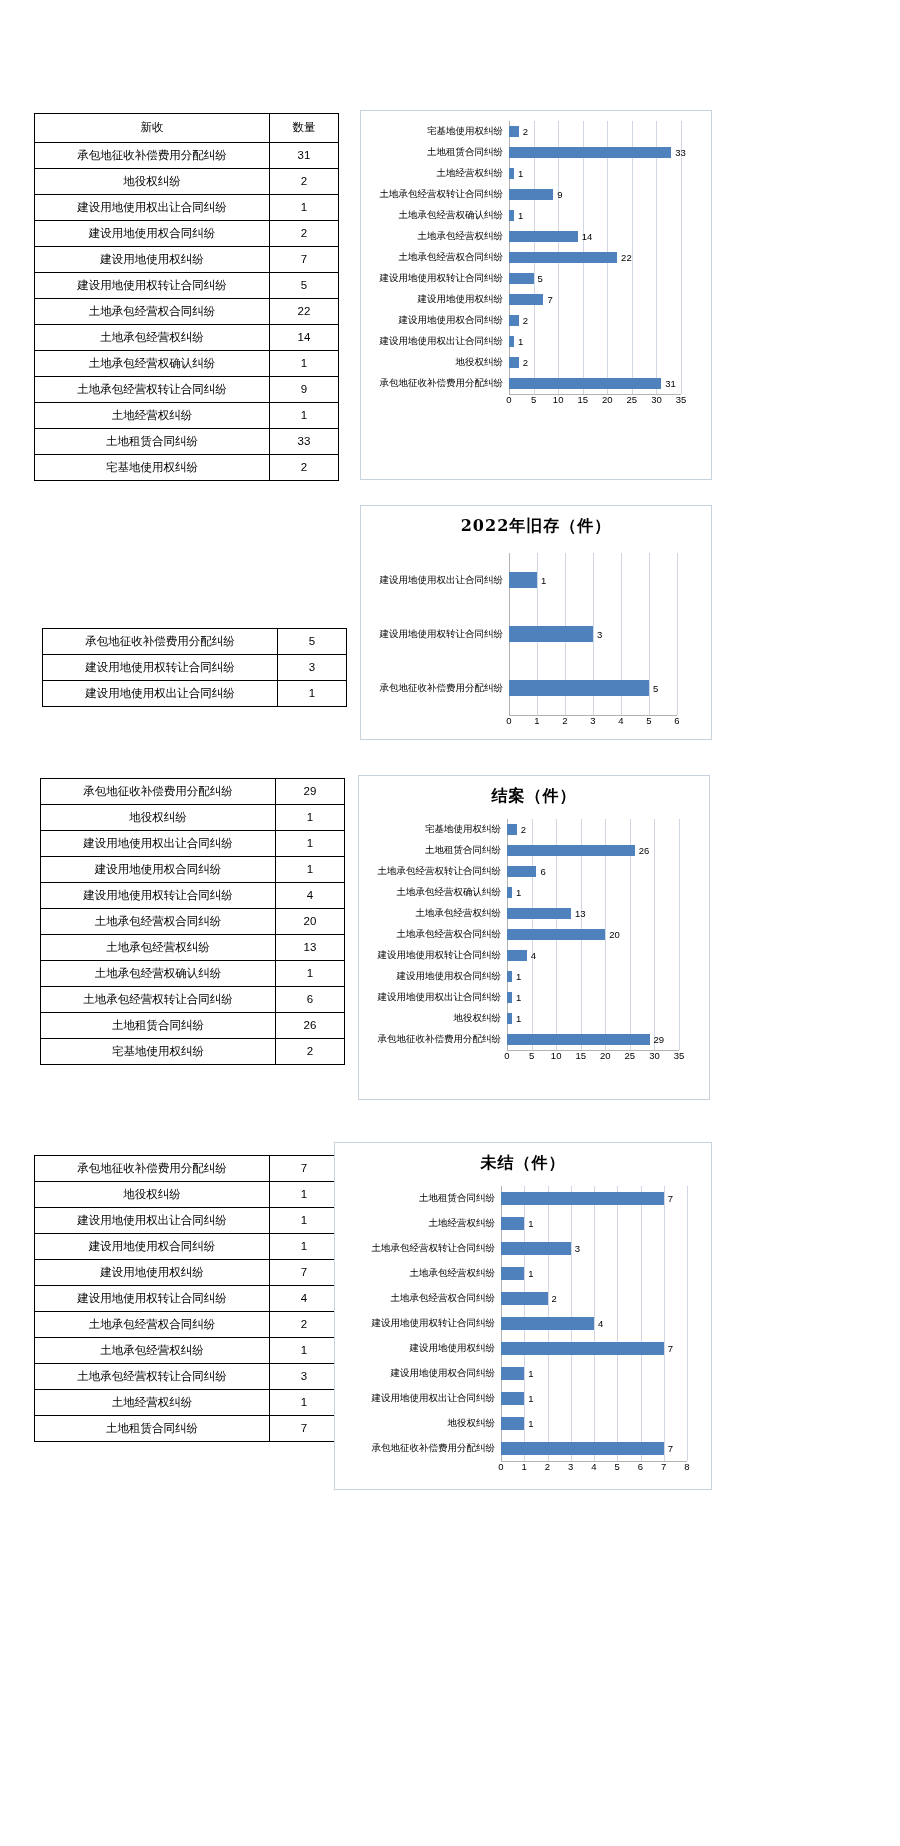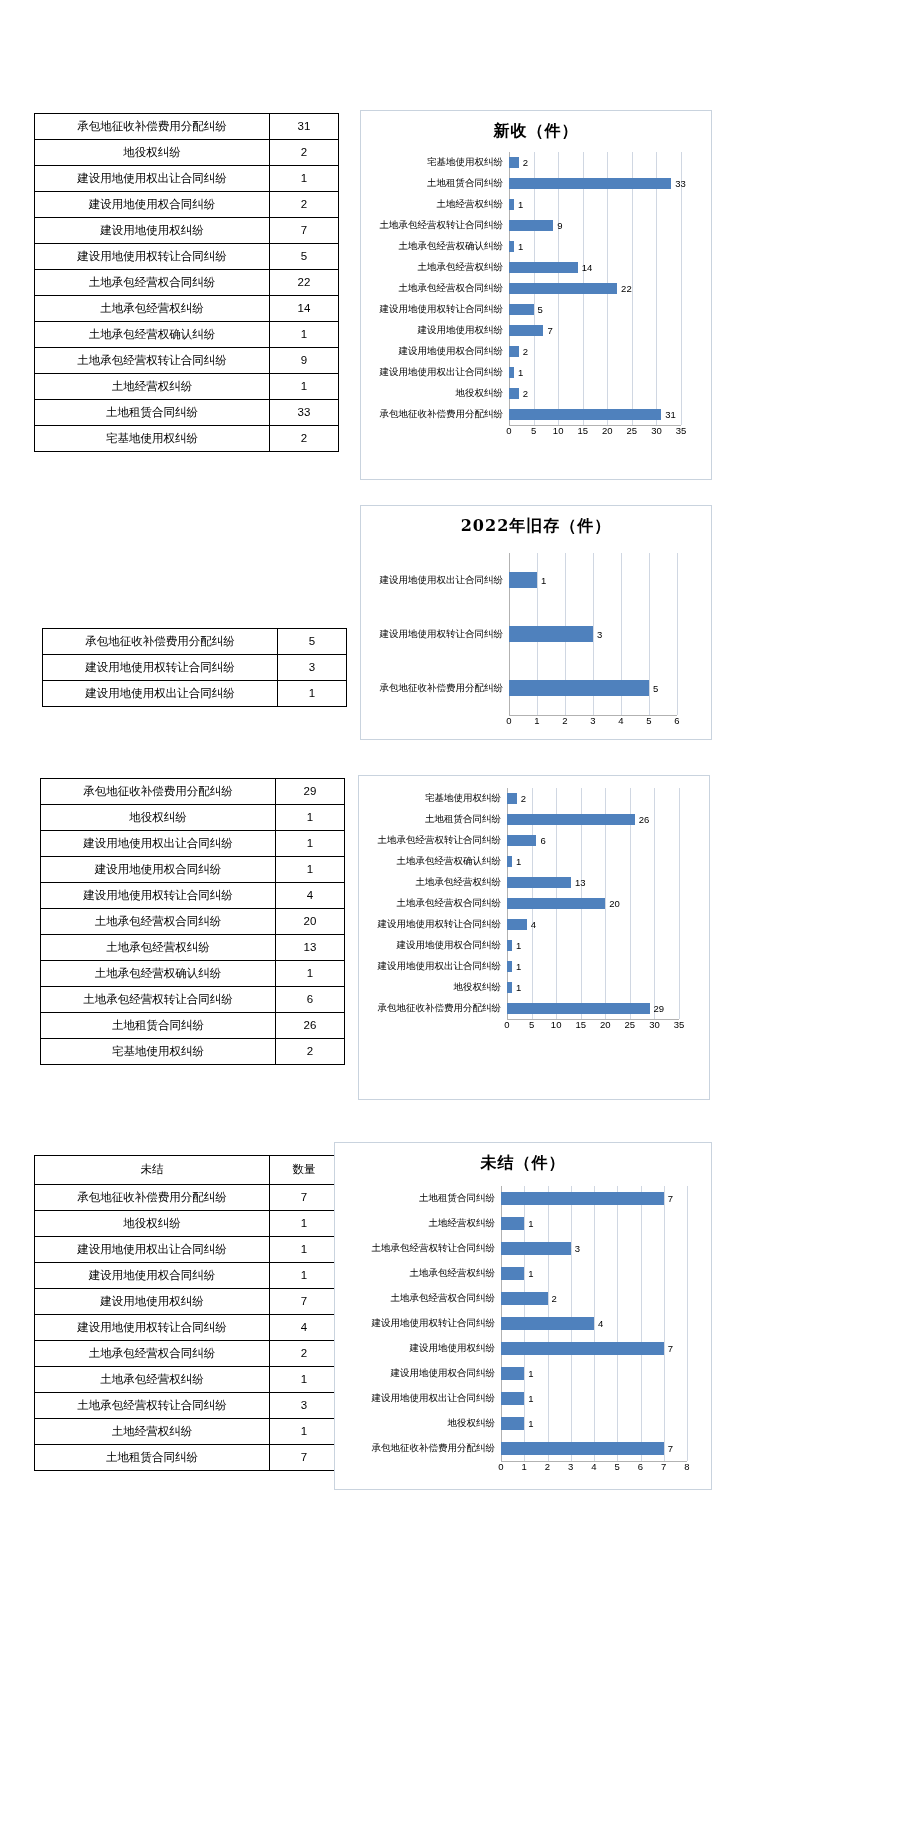--- a/index.html
+++ b/index.html
@@ -136,6 +136,10 @@
     <div style="position:absolute;left:34px;top:8px;">
       <table class="datatable">
         <tbody>
+            <tr class="head">
+              <td class="c-label">新收</td>
+              <td class="c-num">数量</td>
+            </tr>
             <tr class="row">
               <td class="c-label">承包地征收补偿费用分配纠纷</td>
               <td class="c-num">31</td>

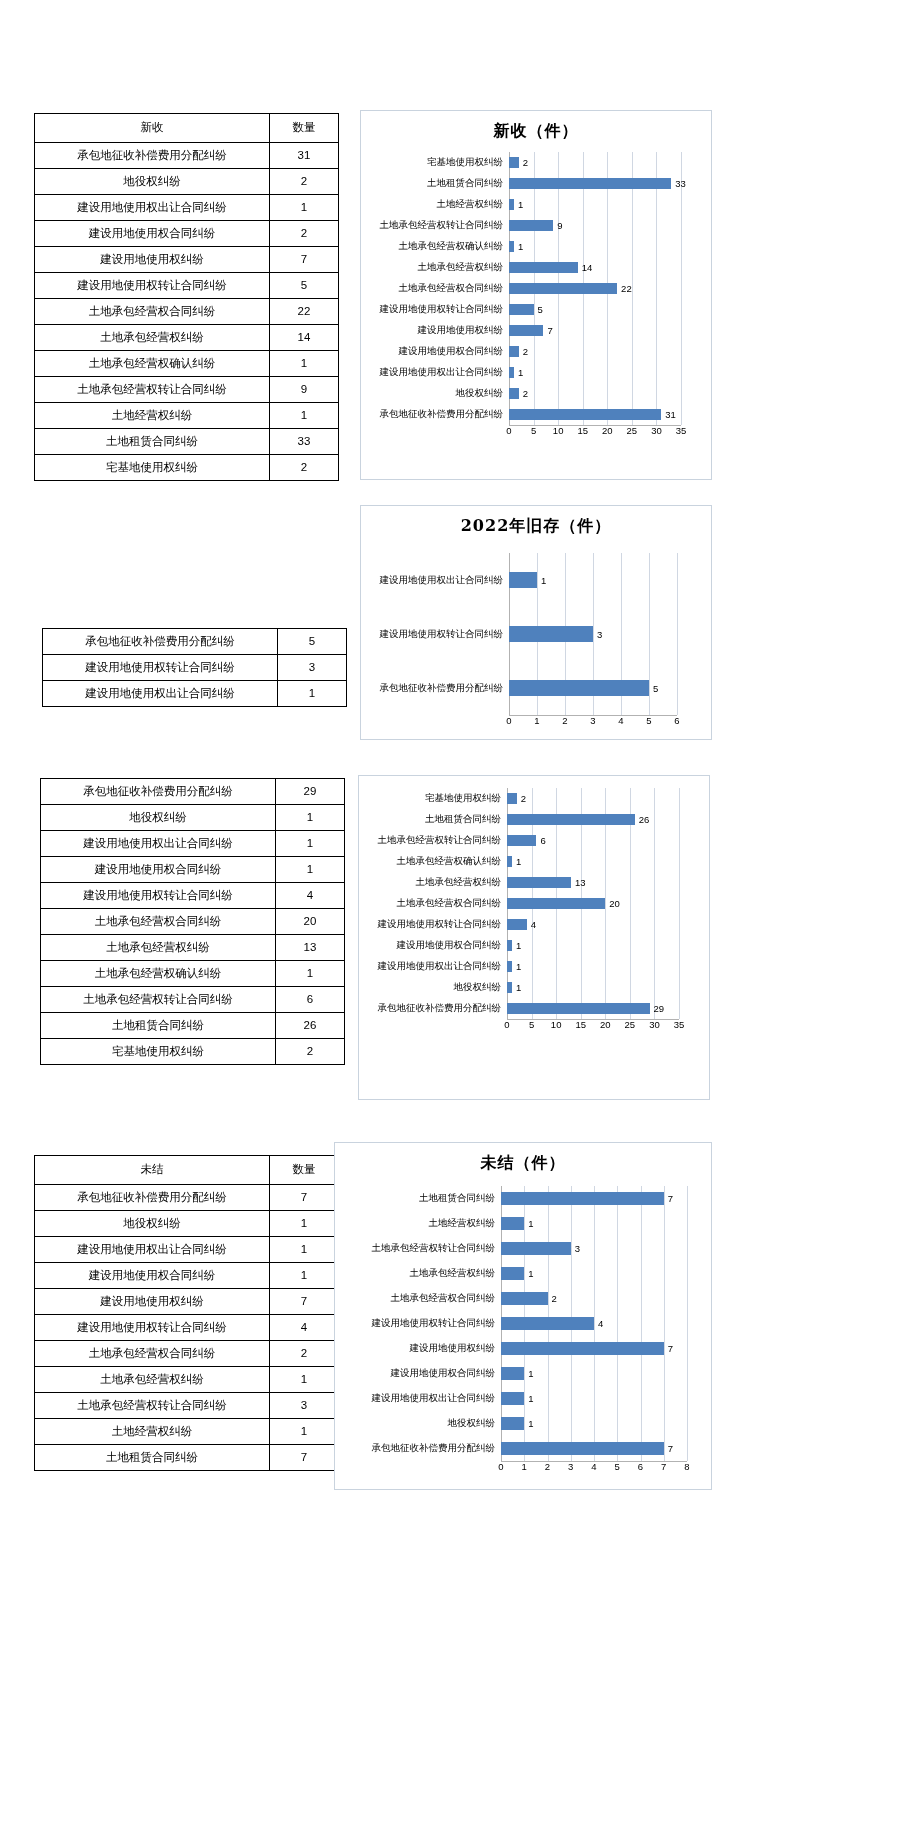--- a/index.html
+++ b/index.html
@@ -196,7 +196,6 @@
       </table>
     </div>
     <div class="chart" style="position:absolute;left:360px;top:5px;width:352px;height:370px;">
-      <div class="chart-title">新收（件）</div>
       <div class="plotwrap" style="margin-top:10px;">
           <div style="position: relative;">
             <div class="grid" style="left: 148px; width: 172px;">

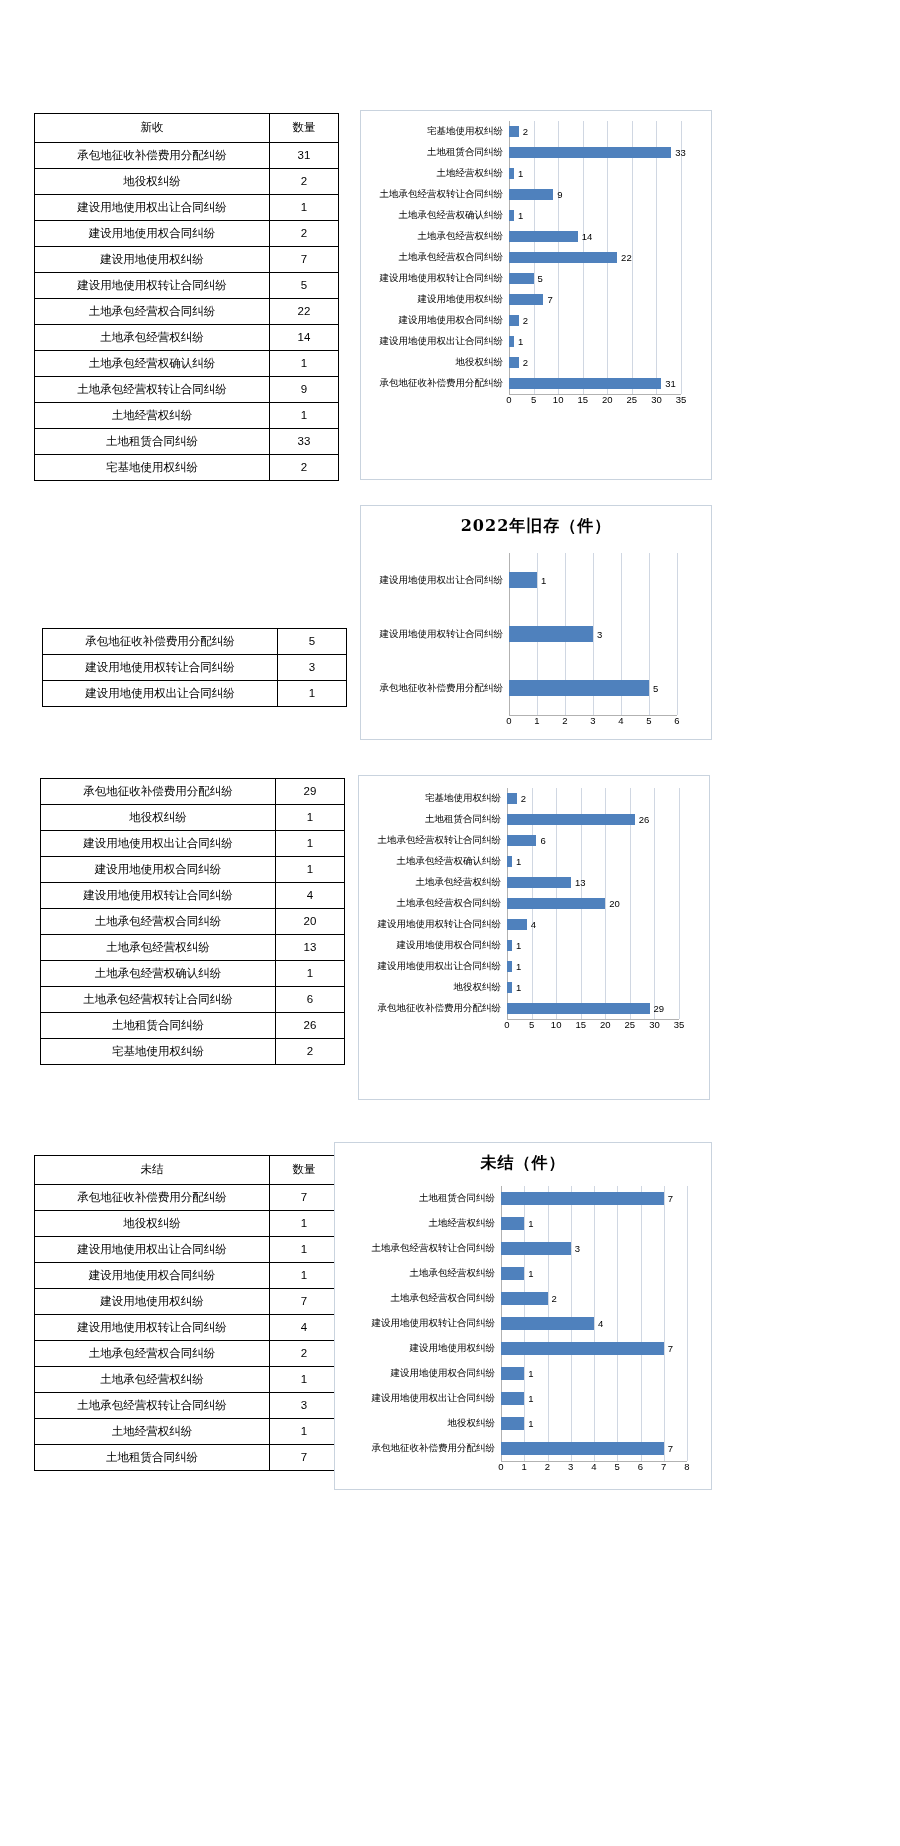--- a/index.html
+++ b/index.html
@@ -435,6 +435,7 @@
       </table>
     </div>
     <div class="chart" style="position:absolute;left:358px;top:5px;width:352px;height:325px;">
+      <div class="chart-title">结案（件）</div>
       <div class="plotwrap" style="margin-top:12px;">
           <div style="position: relative;">
             <div class="grid" style="left: 148px; width: 172px;">

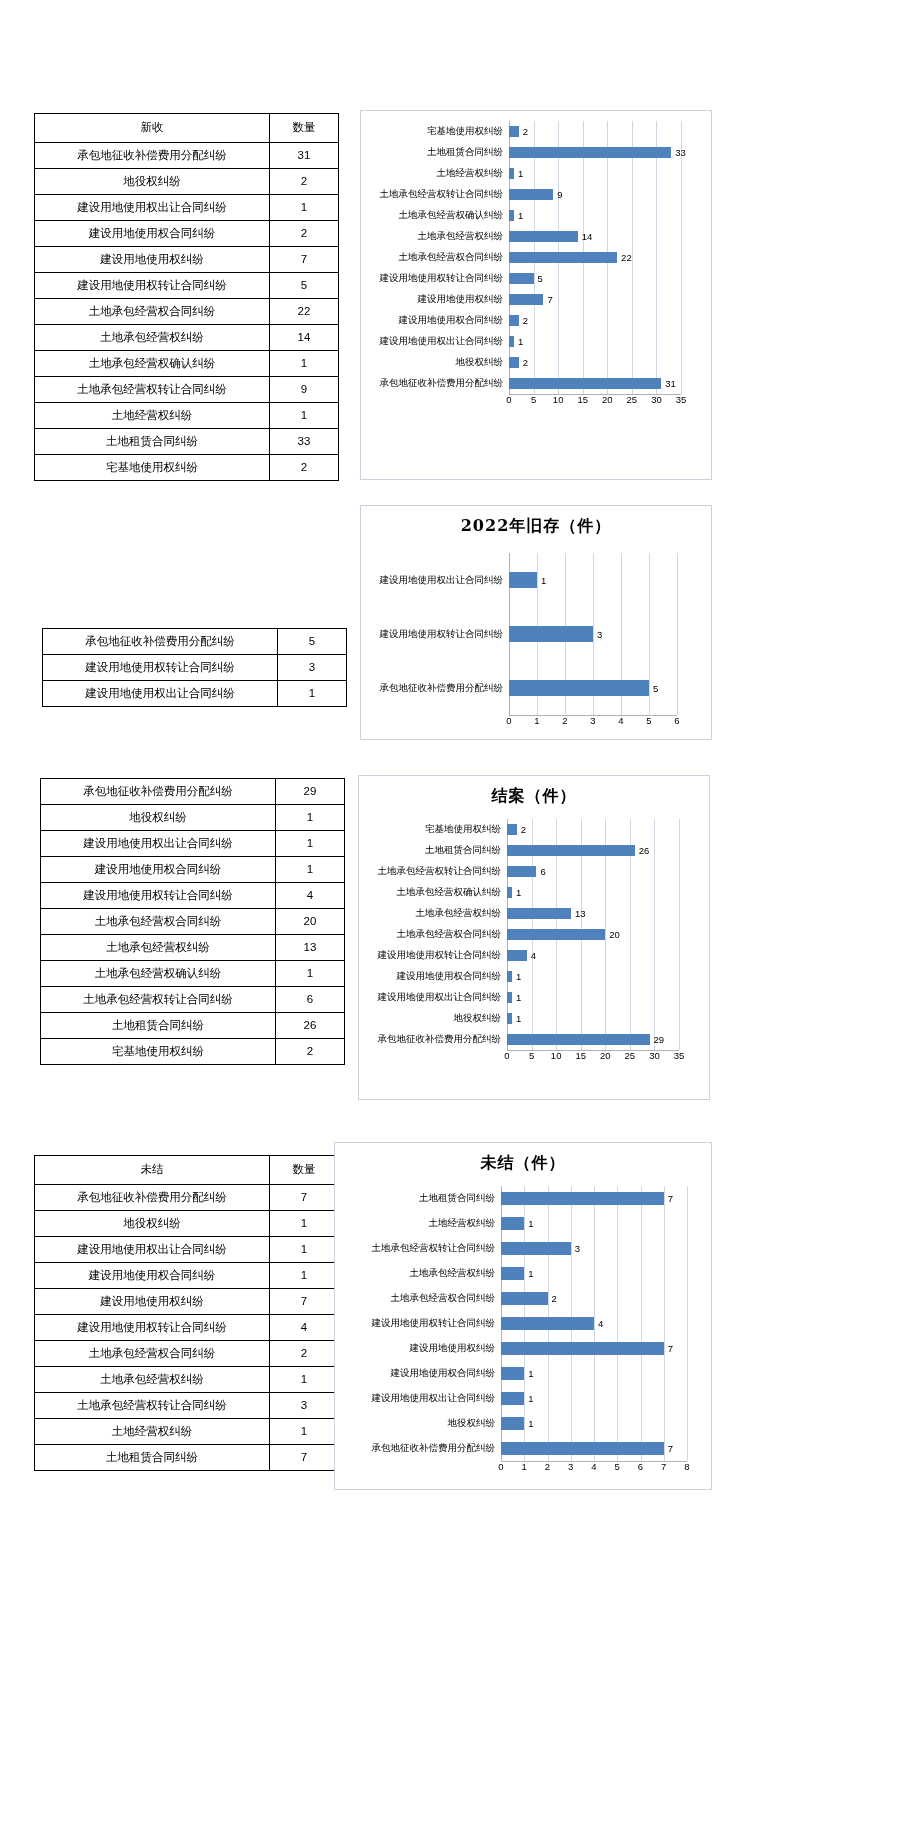--- a/index.html
+++ b/index.html
@@ -545,10 +545,6 @@
     <div style="position:absolute;left:34px;top:5px;">
       <table class="datatable">
         <tbody>
-            <tr class="head">
-              <td class="c-label">未结</td>
-              <td class="c-num">数量</td>
-            </tr>
             <tr class="row">
               <td class="c-label">承包地征收补偿费用分配纠纷</td>
               <td class="c-num">7</td>

